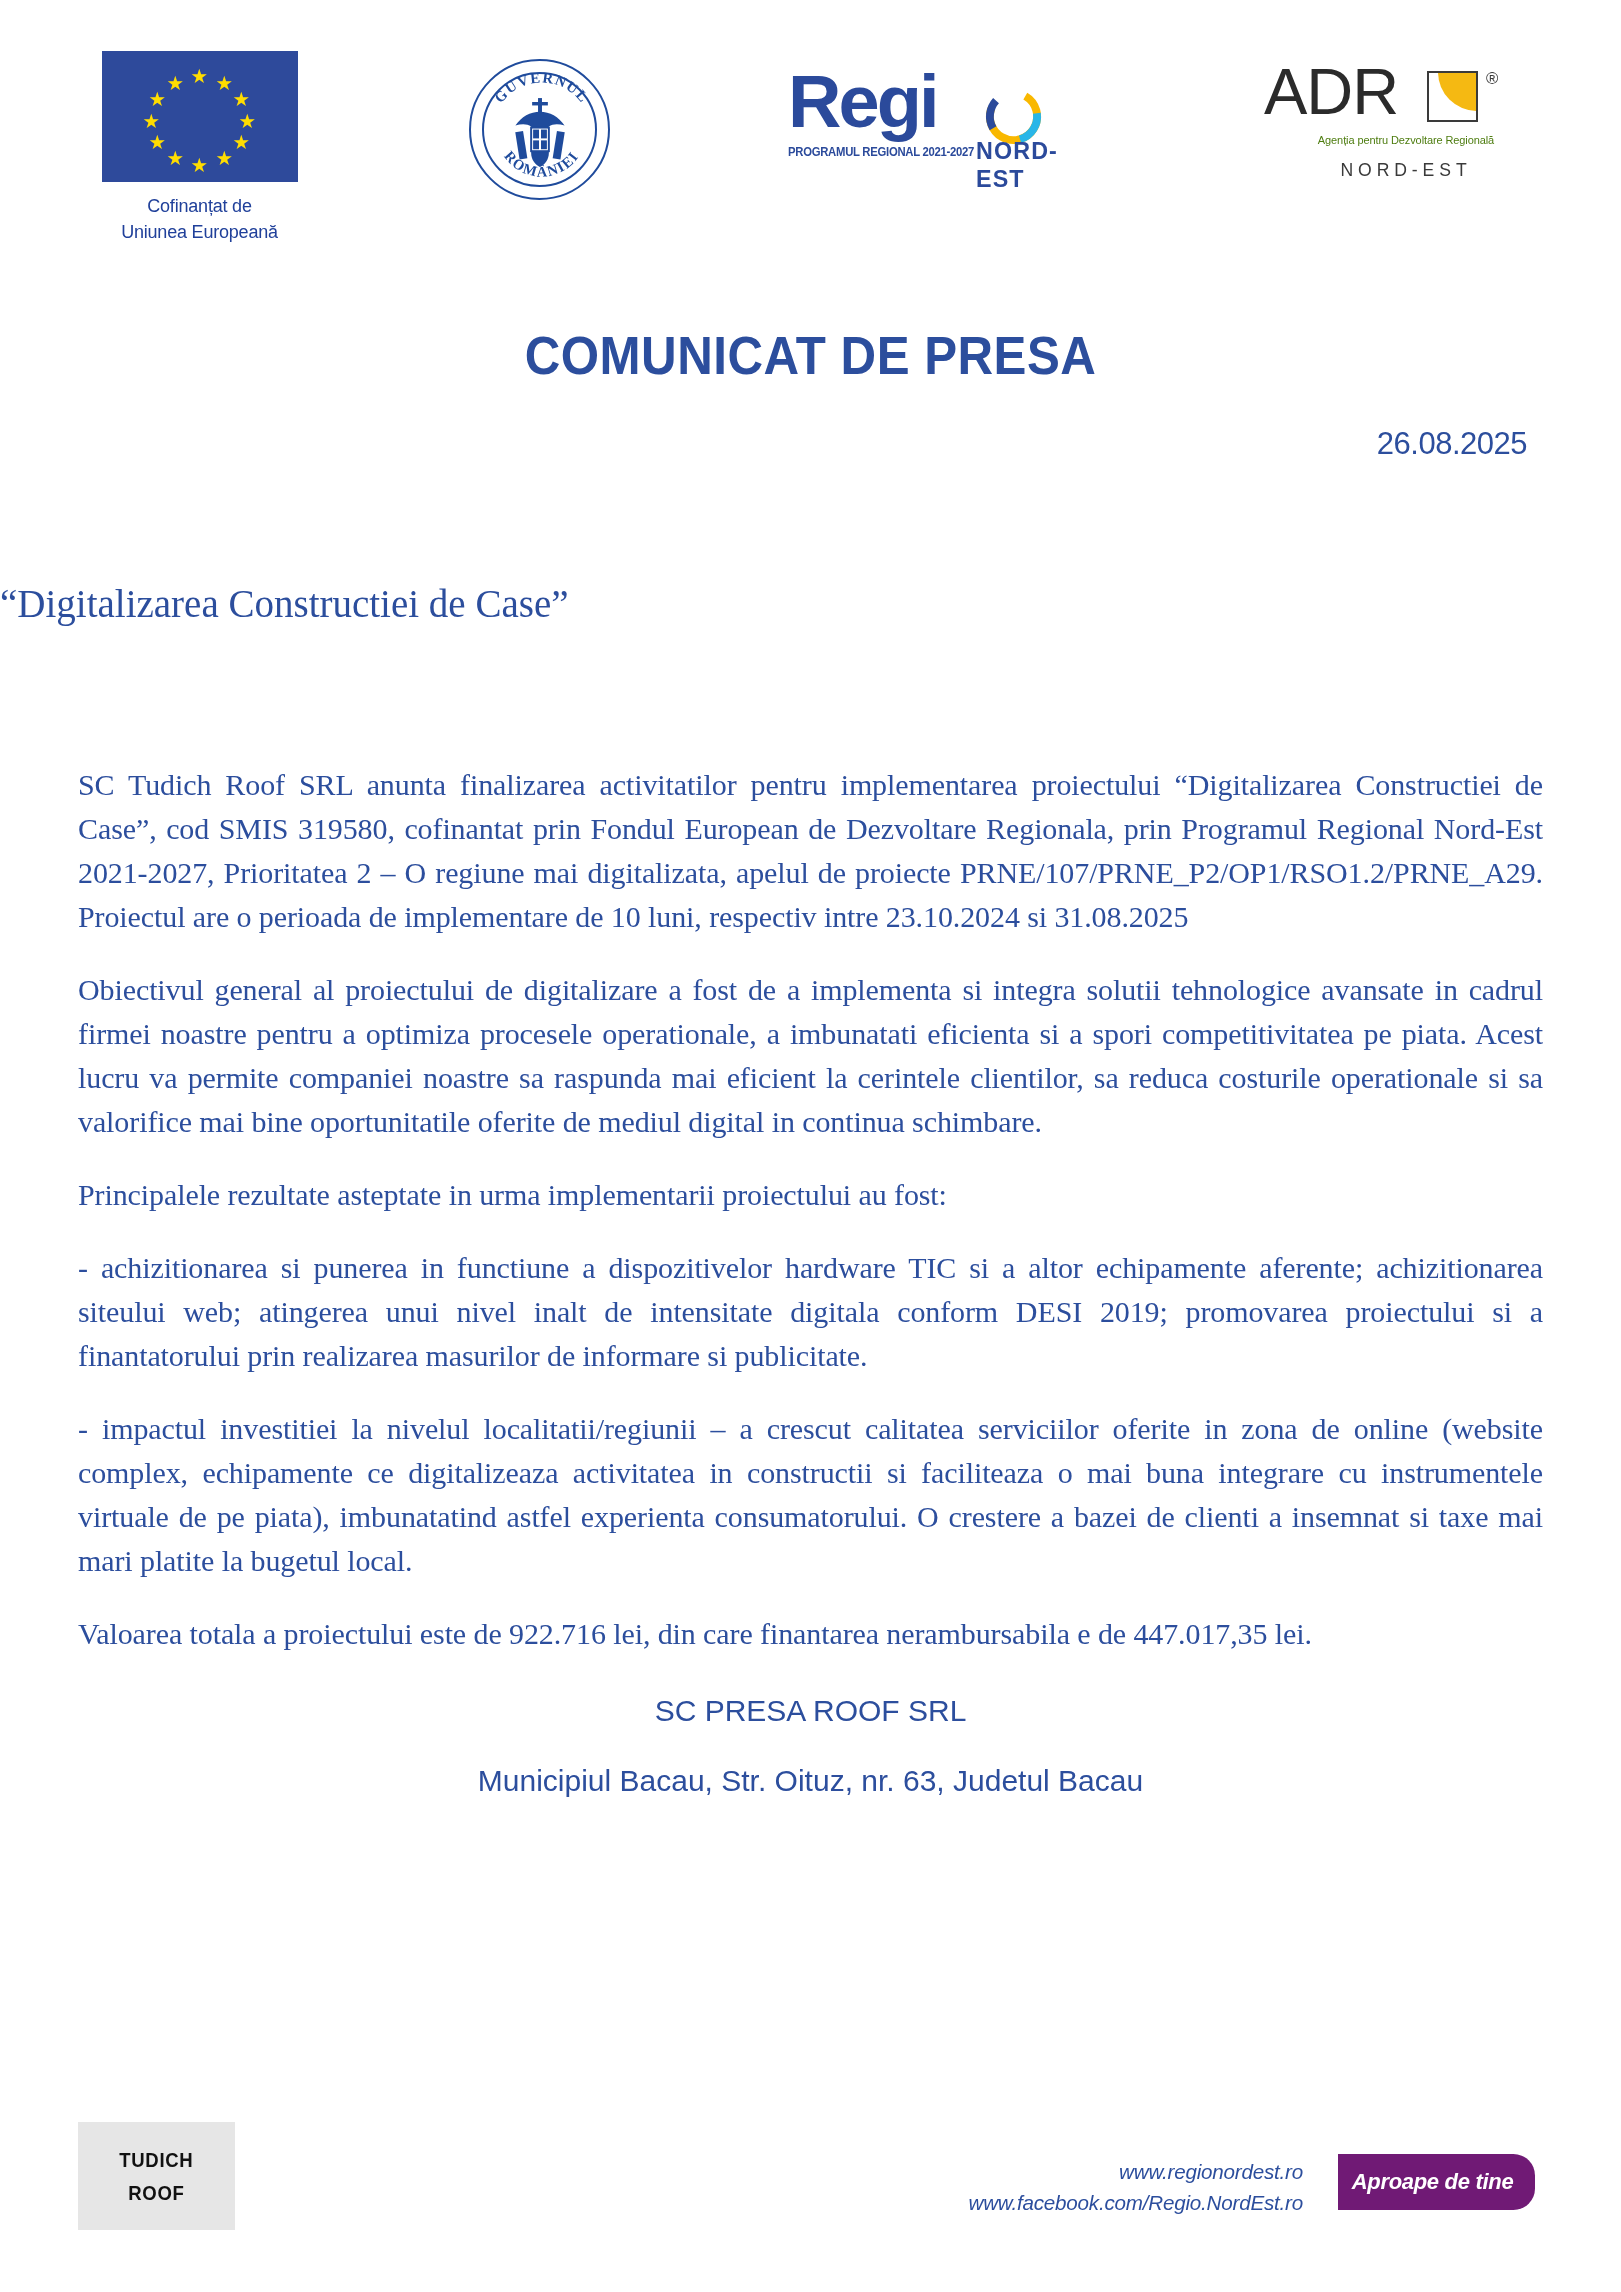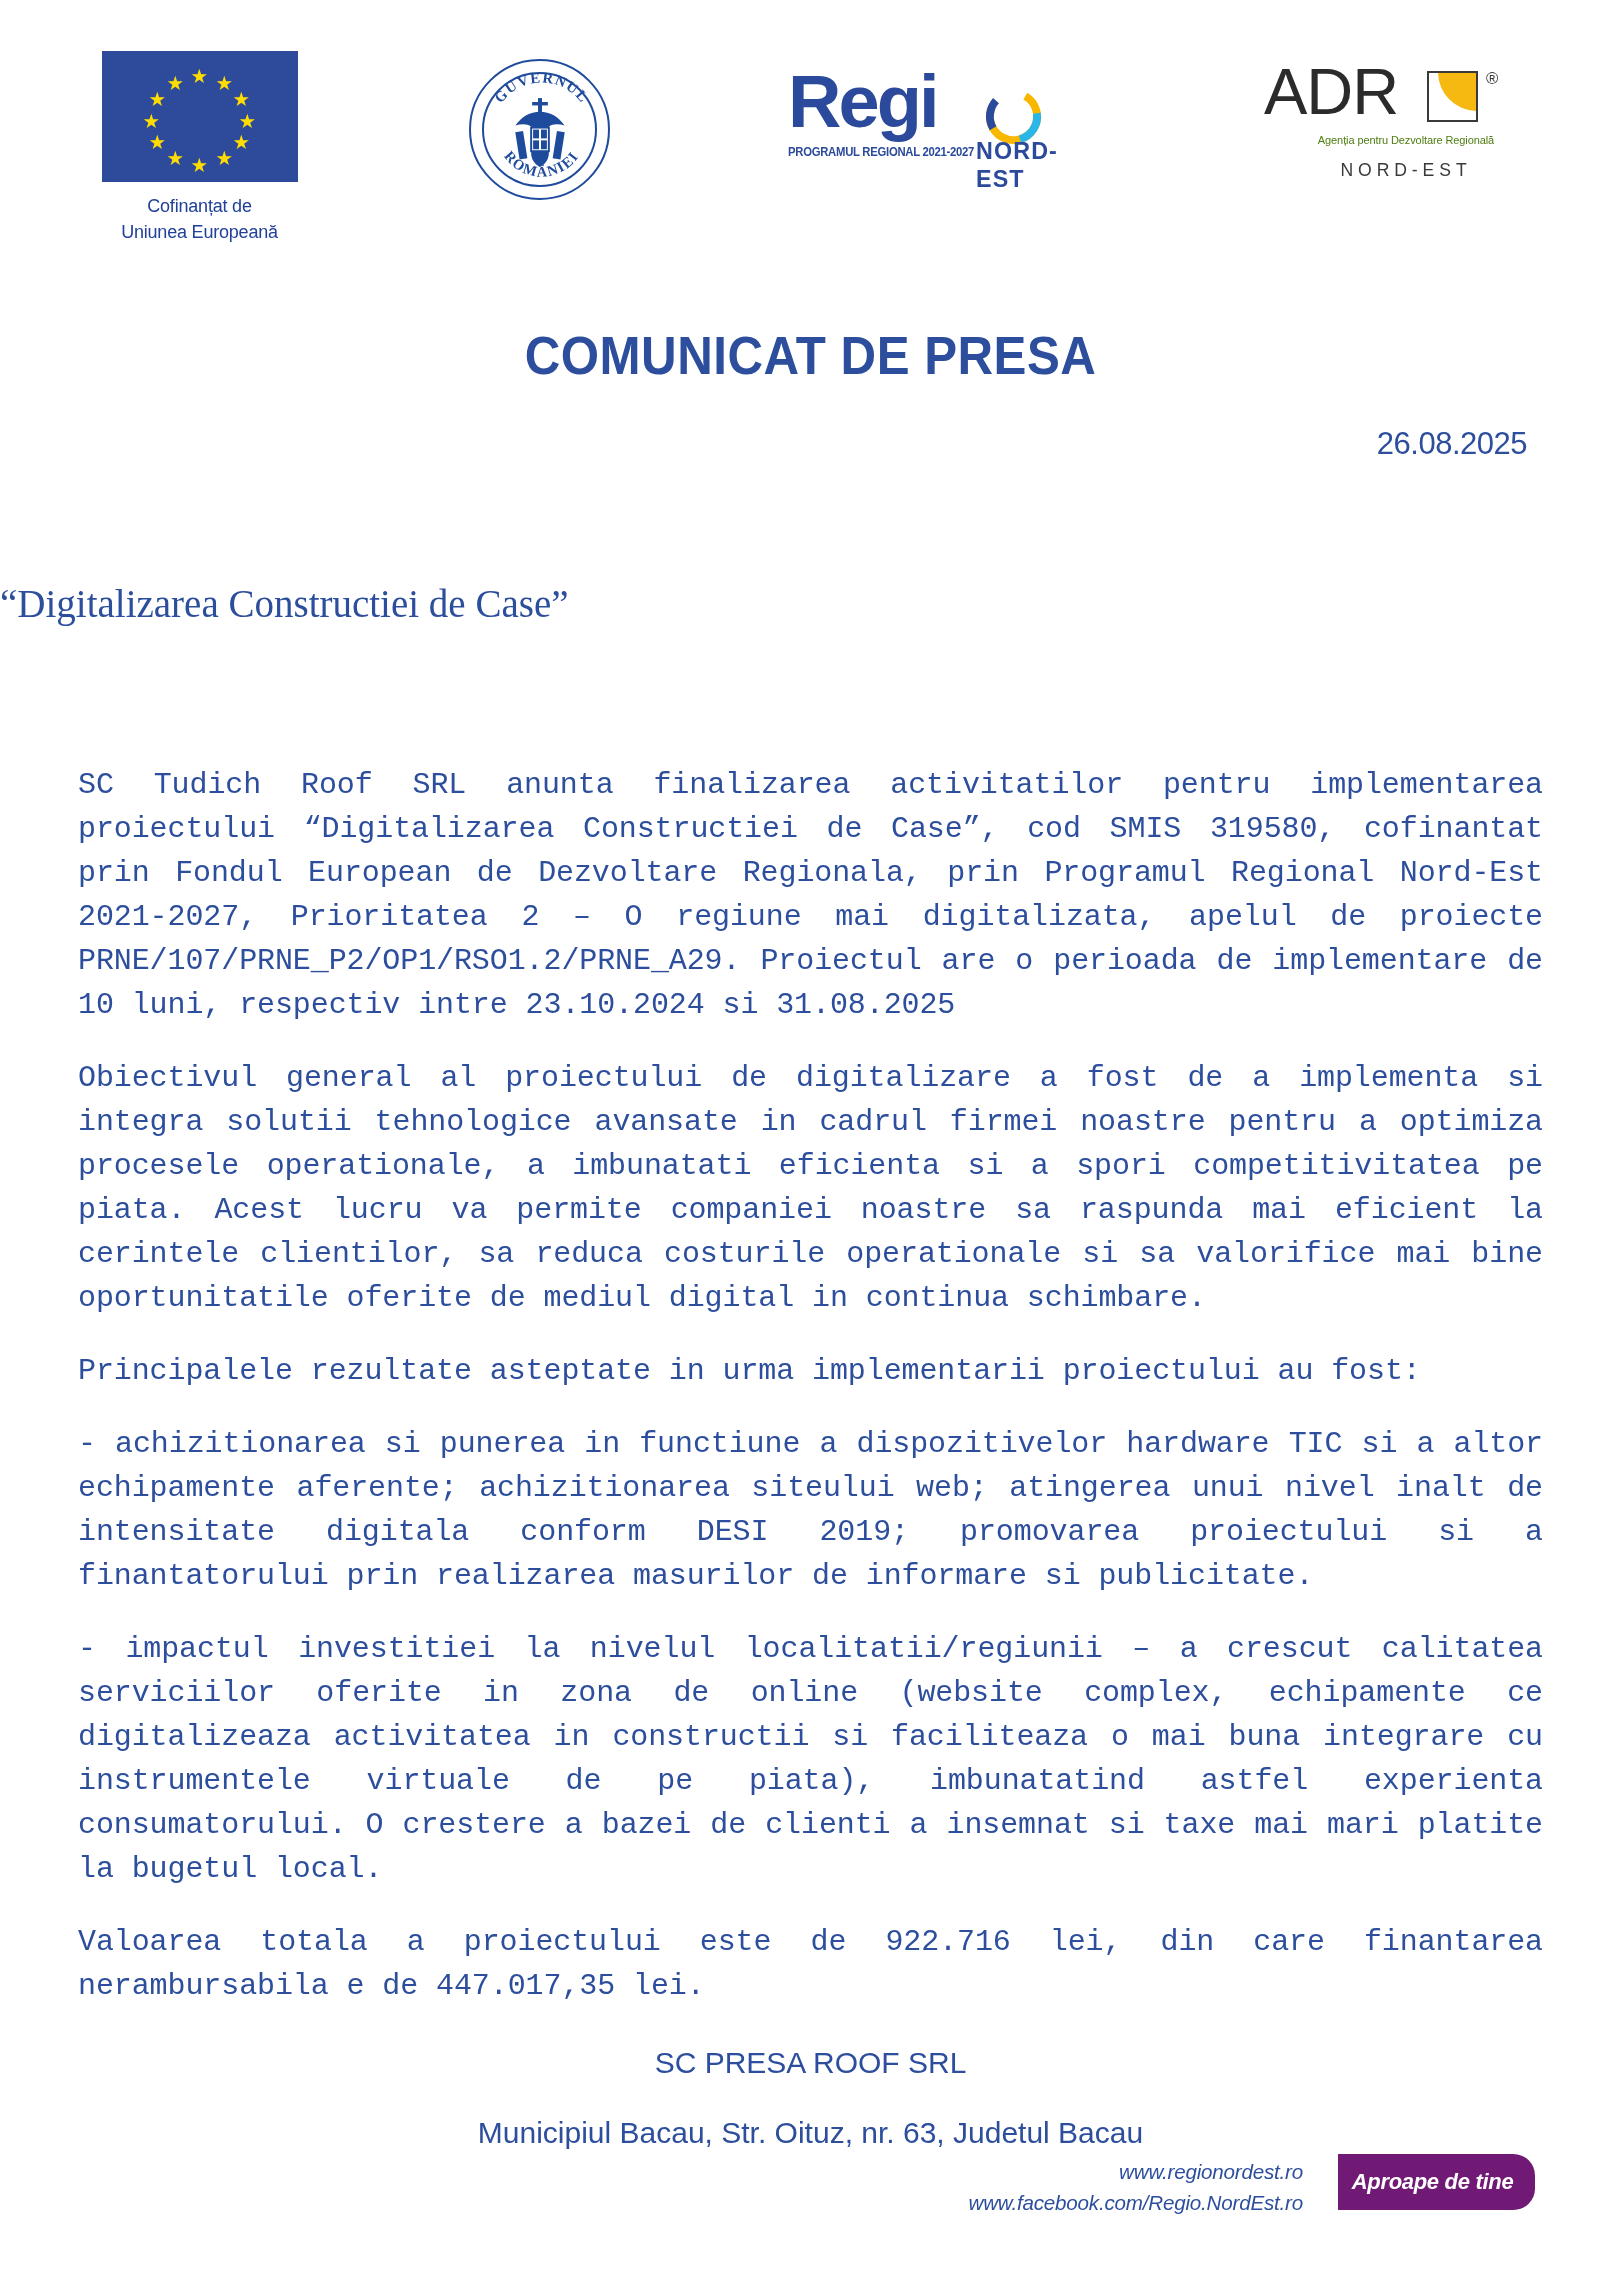--- a/index.html
+++ b/index.html
@@ -289,7 +289,7 @@
   }
   .para {
     color: #2c4e9d;
-    font-family: Liberation Mono, monospace;
+    font-family: Liberation Serif, serif;
     font-size: 30px;
     line-height: 44px;
     text-align: justify;

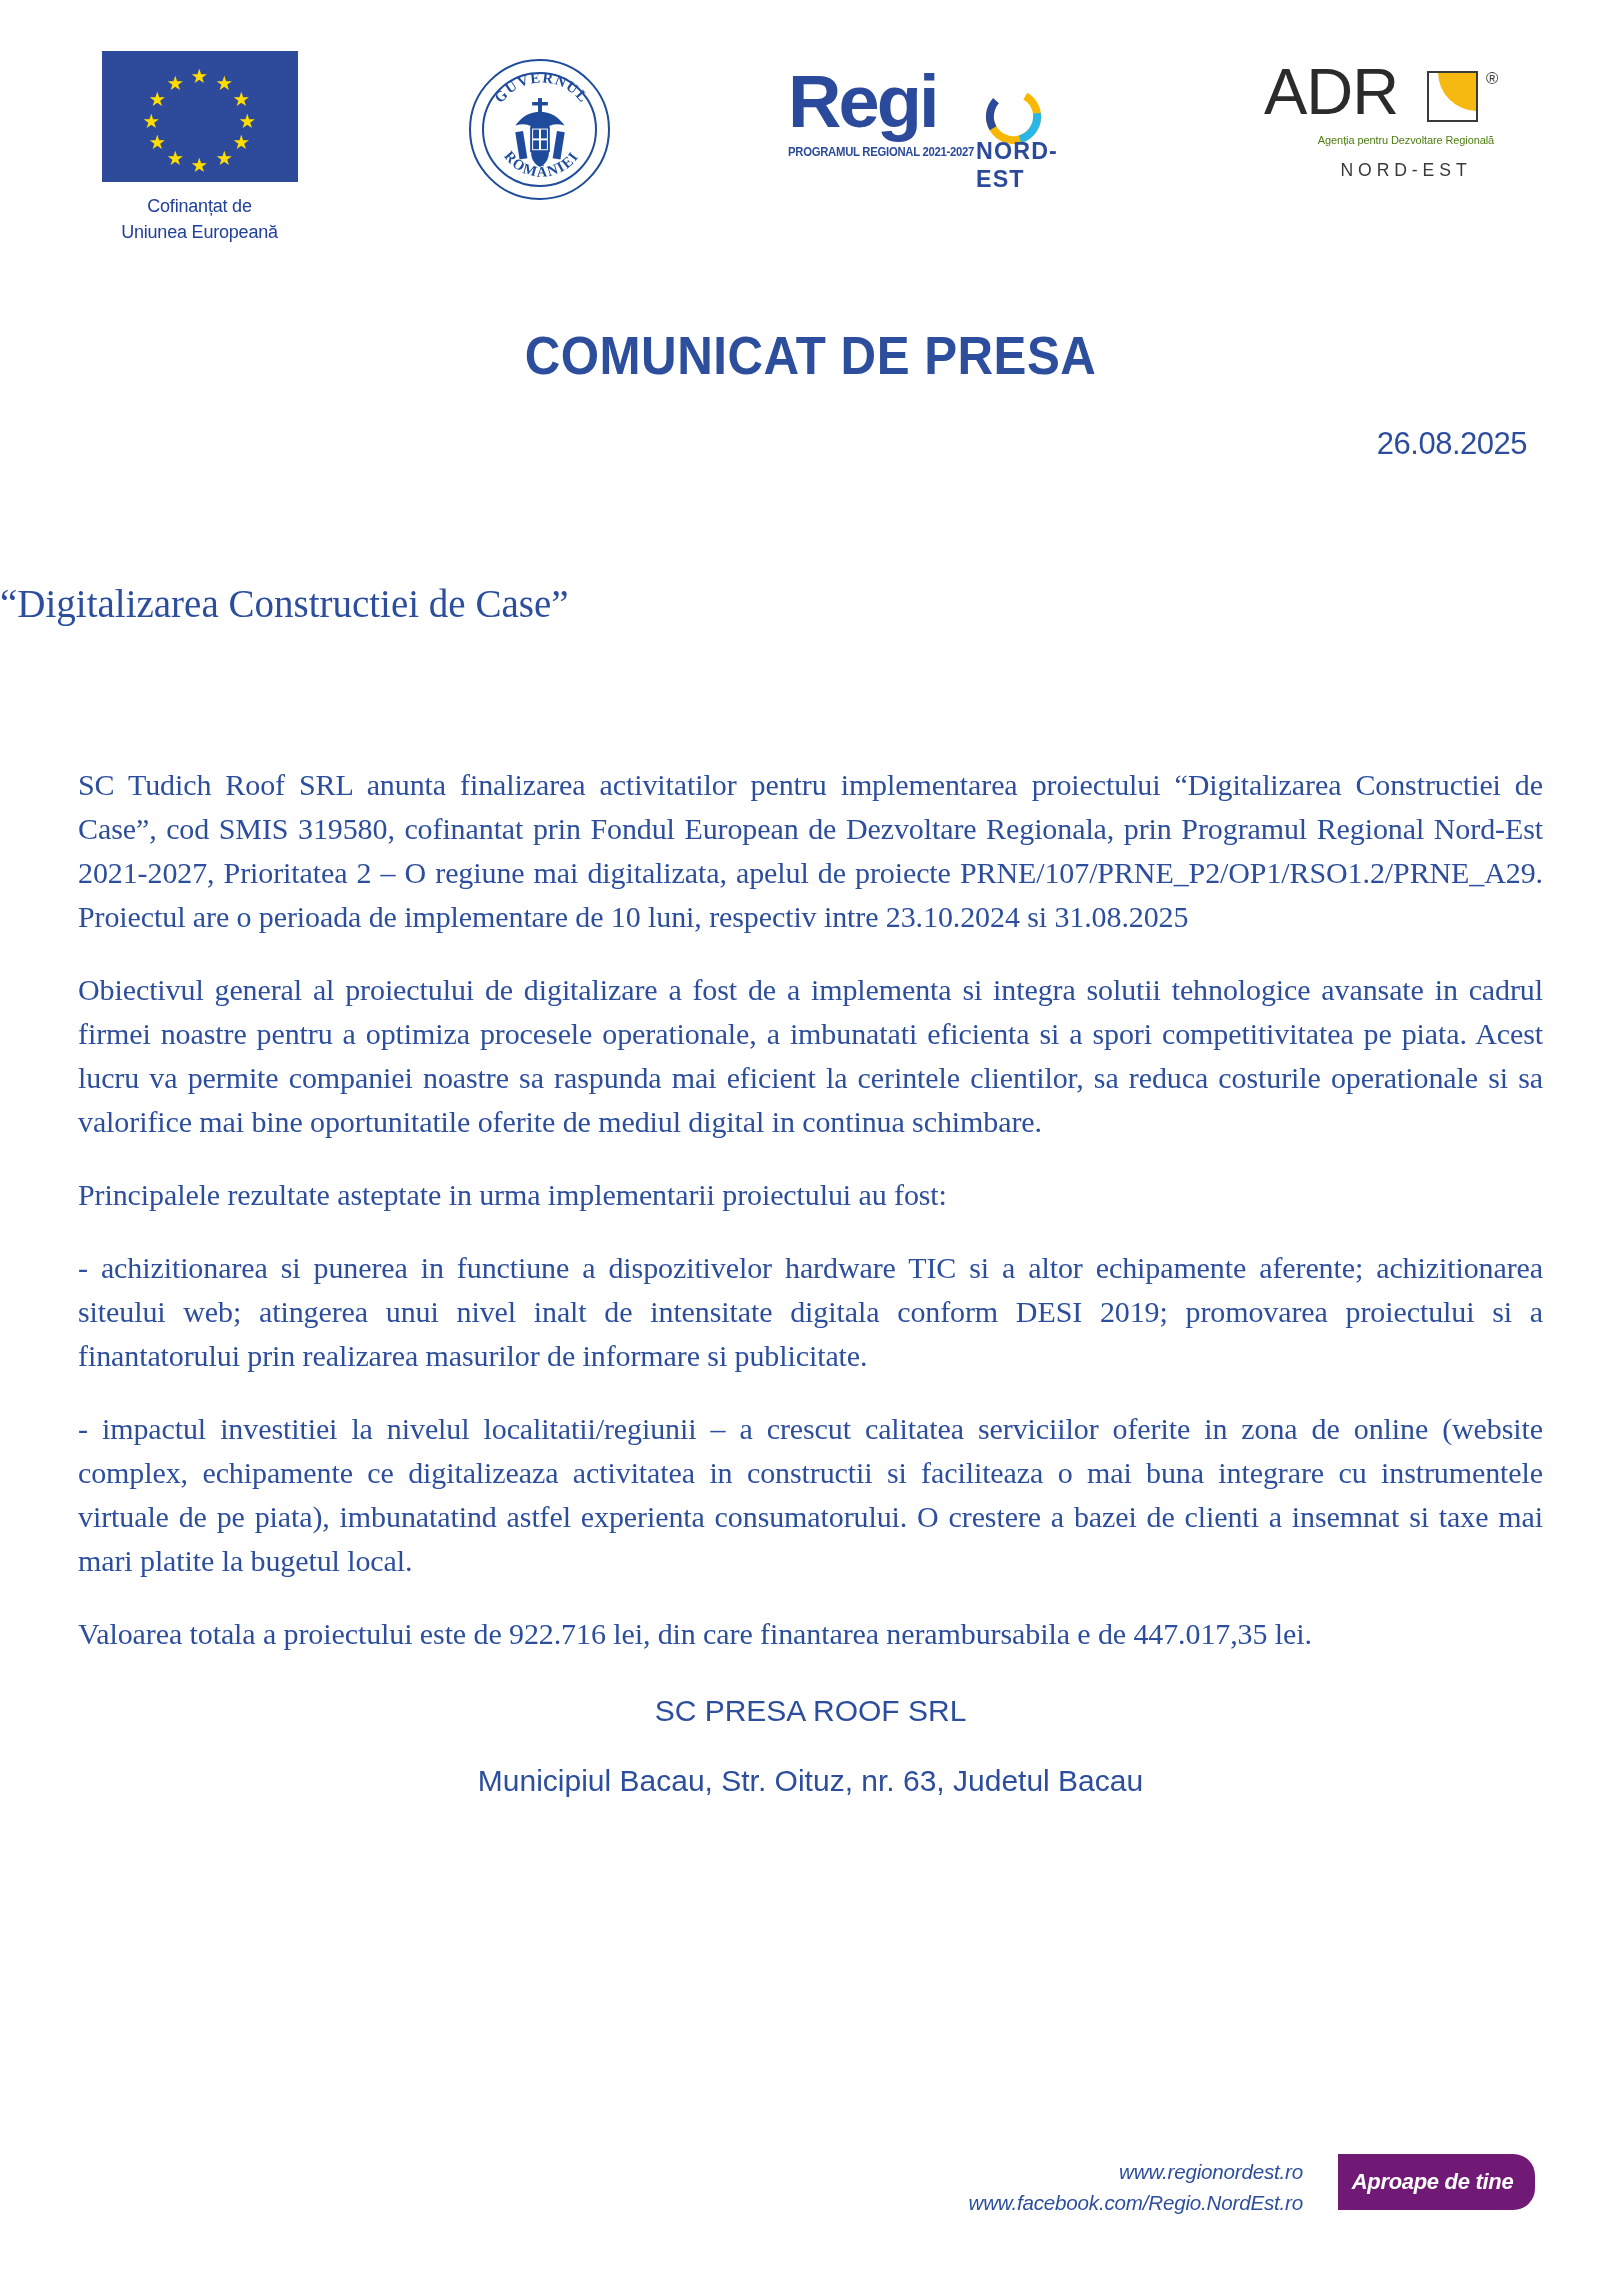--- a/index.html
+++ b/index.html
@@ -467,6 +467,10 @@
   </div>
 
   <div class="footer">
+    <div class="tudich-box">
+      <div class="tudich-line">TUDICH</div>
+      <div class="tudich-line">ROOF</div>
+    </div>
     <div class="reg-links">
       <div>www.regionordest.ro</div>
       <div>www.facebook.com/Regio.NordEst.ro</div>

